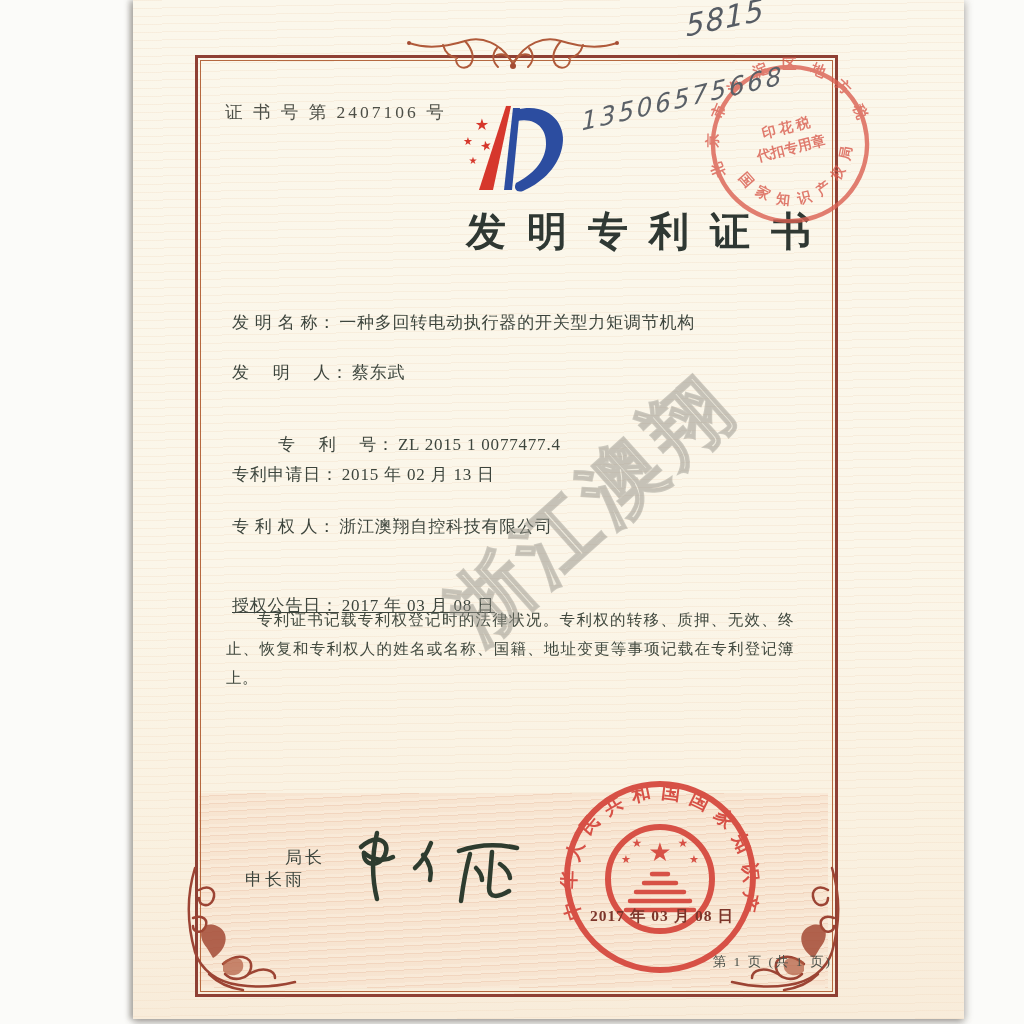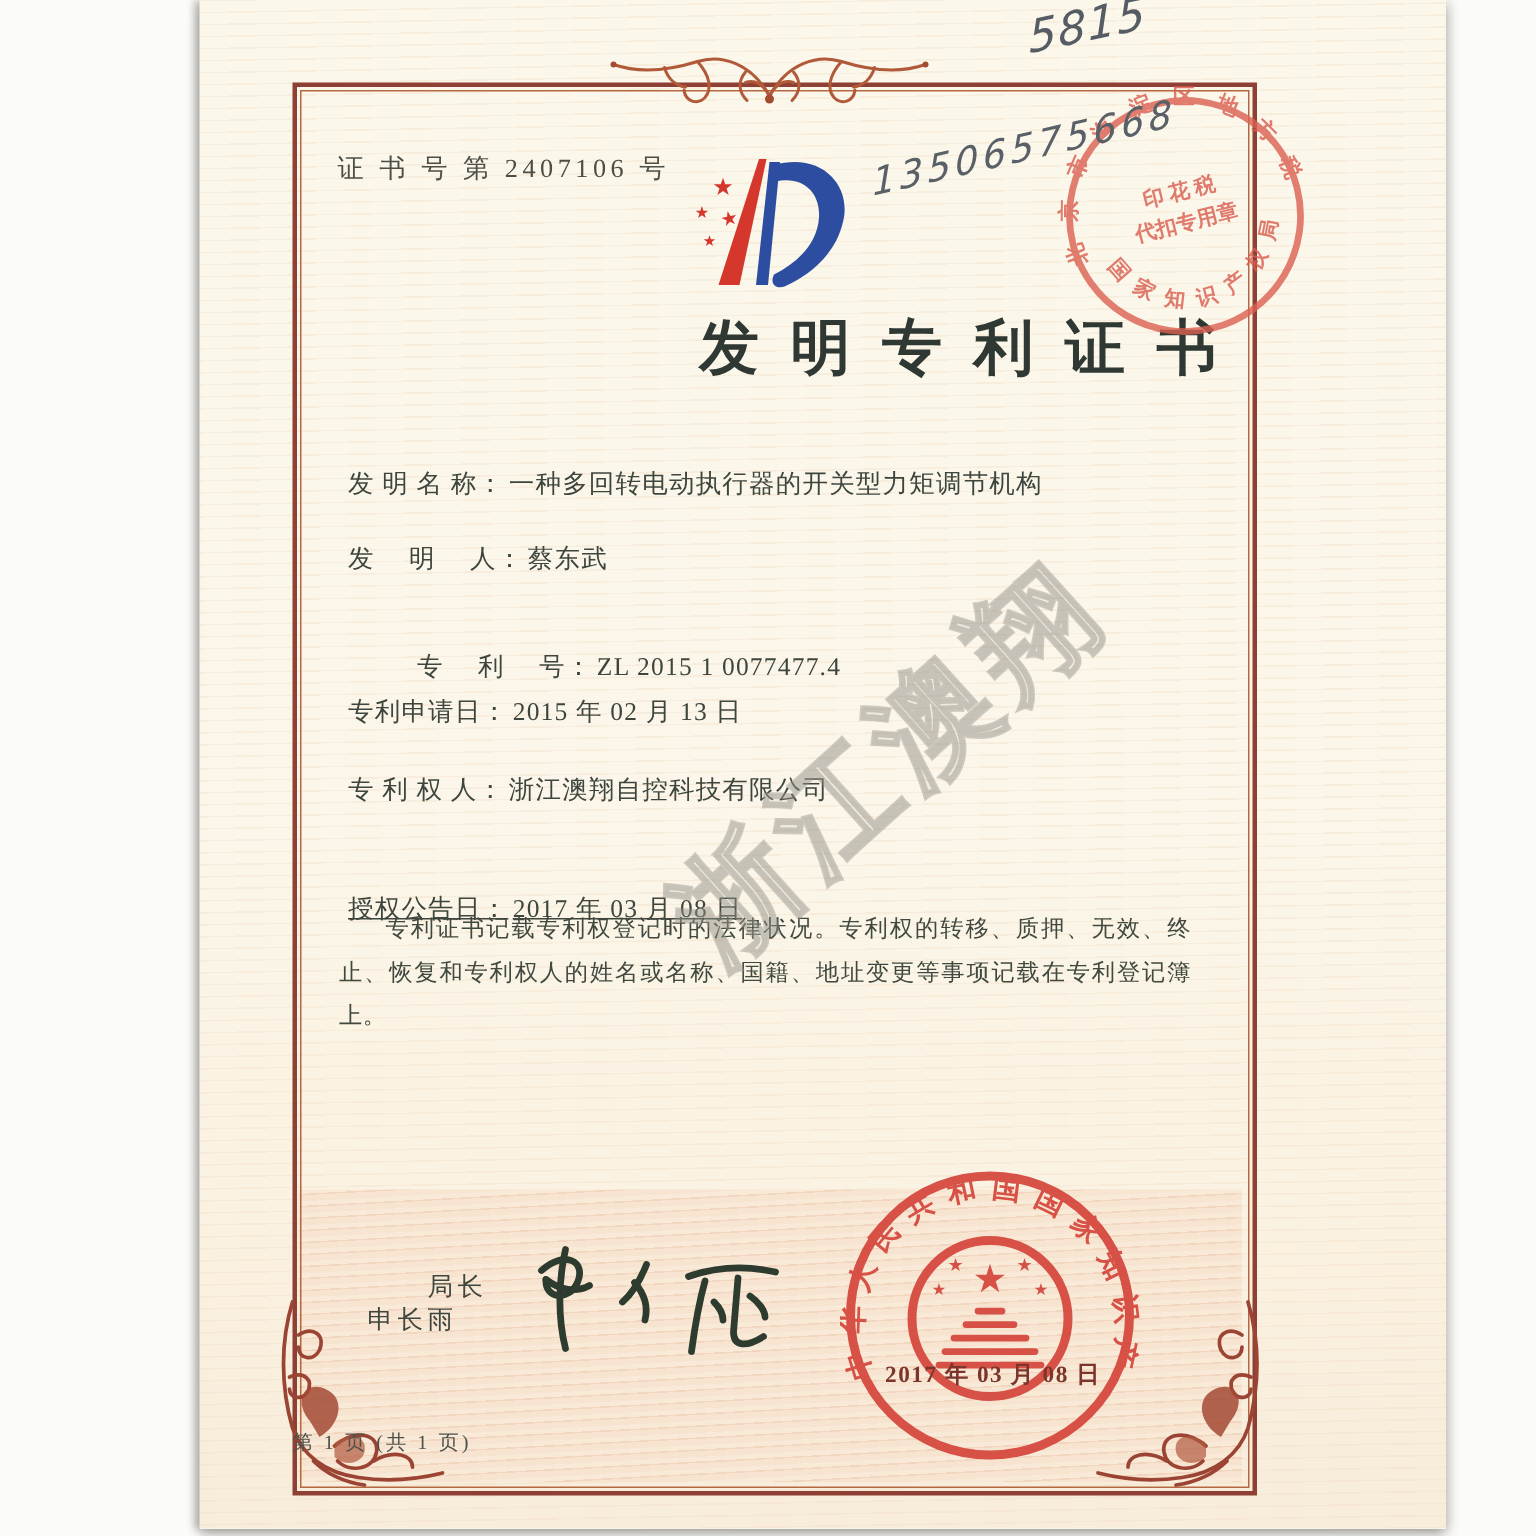--- a/index.html
+++ b/index.html
@@ -96,7 +96,7 @@
   }
   
   .footer{
-    position:absolute;left:62px;top:953px;width:637px;text-align:left;
+    position:absolute;left:62px;top:953px;width:637px;text-align:right;
     font-size:13.5px;letter-spacing:2px;color:#4c524b;
   }
 </style>

